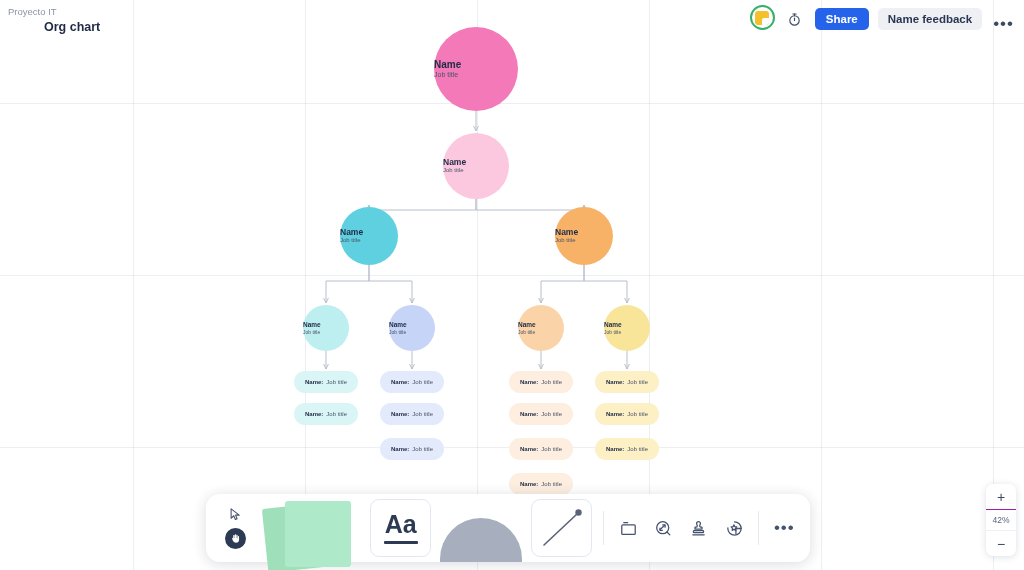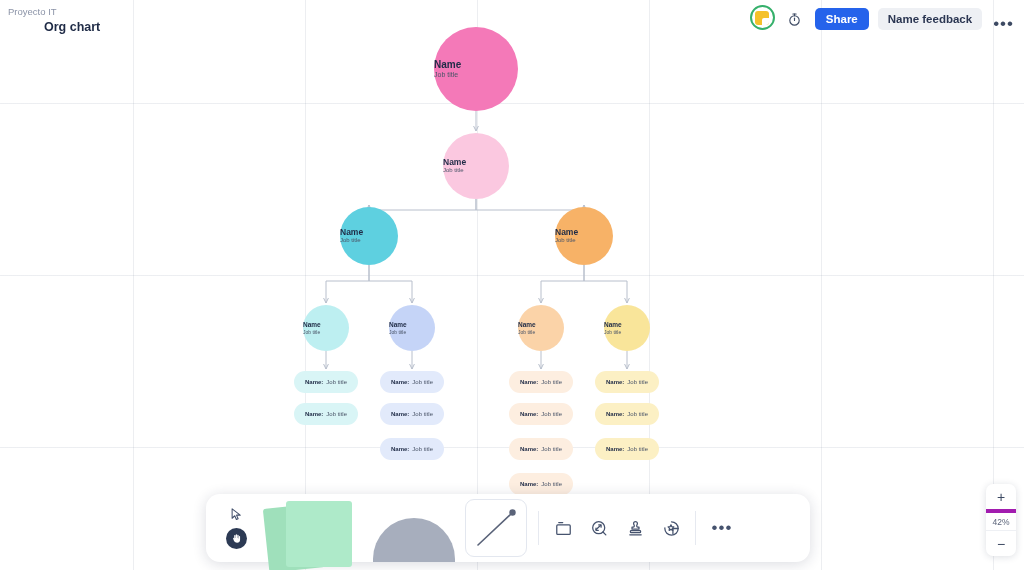--- a/index.html
+++ b/index.html
@@ -299,6 +299,10 @@
     <span class="note n2"></span>
   </div>
 
+  <div class="tool tool-text">
+    <span class="aa">Aa</span>
+    <span class="aa-underline"></span>
+  </div>
 
   <div class="tool tool-shape">
     <span class="semicircle"></span>

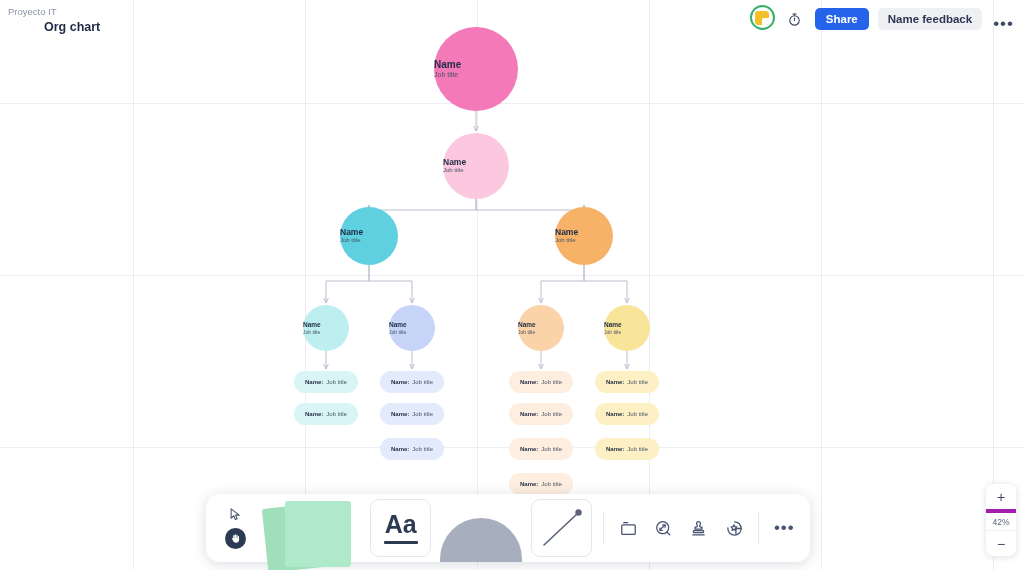--- a/index.html
+++ b/index.html
@@ -143,7 +143,7 @@
   .zlabel {
     height: 22px; display: flex; align-items: center; justify-content: center;
     font-size: 8.5px; color: #5a6party; color: #5a6savvy; color: #5a6379;
-    border-top: 4px solid #a21caf; border-bottom: 1px solid #eef0f4;
+    border-top: 1px solid #a21caf; border-bottom: 1px solid #eef0f4;
     cursor: pointer;
   }
 </style>

